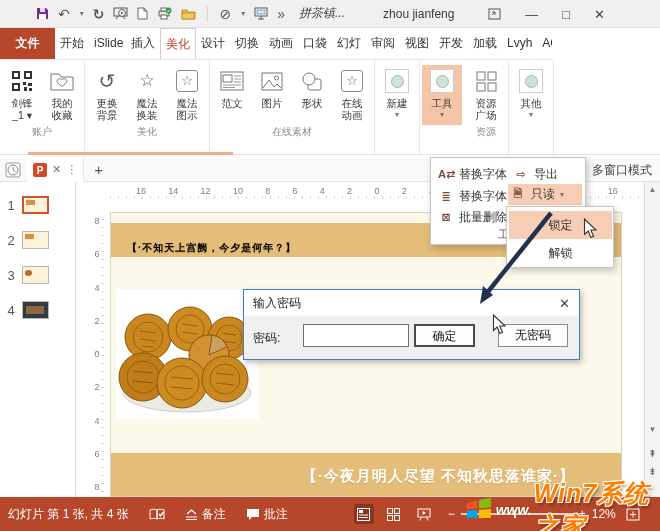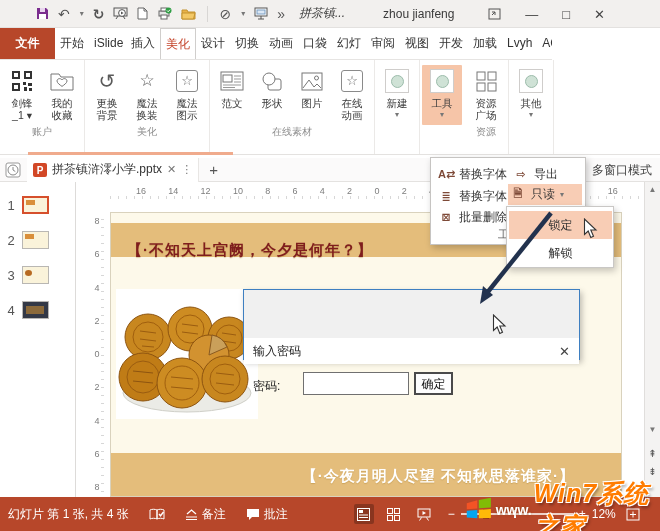--- a/index.html
+++ b/index.html
@@ -292,21 +292,21 @@
     <div class="rbtn">
       <span class="ric">
         <svg width="22" height="19" viewBox="0 0 22 19">
-            <rect x="7" y="7" width="13" height="11" rx="2" fill="#fff" stroke="#777"></rect>
-            <circle cx="8" cy="7" r="6" fill="#fff" stroke="#777"></circle>
-          </svg>
-      </span>
-      <span>形状</span>
-    </div>
-    <div class="rbtn">
-      <span class="ric">
-        <svg width="22" height="19" viewBox="0 0 22 19">
             <rect x="1" y="1" width="20" height="17" fill="#fff" stroke="#777"></rect>
             <circle cx="15.5" cy="6" r="2" fill="none" stroke="#777"></circle>
             <path d="M2 16l6-8 5 7 3-3 4 4" fill="none" stroke="#777"></path>
           </svg>
       </span>
       <span>图片</span>
+    </div>
+    <div class="rbtn">
+      <span class="ric">
+        <svg width="22" height="19" viewBox="0 0 22 19">
+            <rect x="7" y="7" width="13" height="11" rx="2" fill="#fff" stroke="#777"></rect>
+            <circle cx="8" cy="7" r="6" fill="#fff" stroke="#777"></circle>
+          </svg>
+      </span>
+      <span>形状</span>
     </div>
     <div class="rbtn">
       <span class="ric">

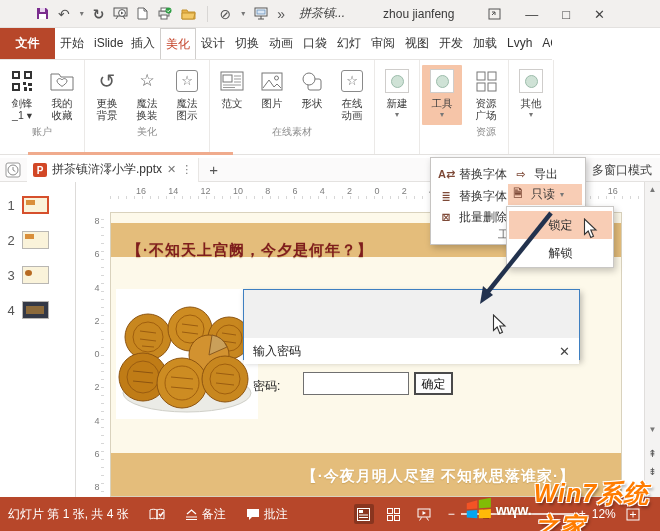--- a/index.html
+++ b/index.html
@@ -386,7 +386,6 @@
         <rect width="14" height="14" rx="2" fill="#d24726"></rect>
         <text x="7" y="11" font-size="10" font-weight="bold" fill="#fff" text-anchor="middle" font-family="Liberation Sans,sans-serif">P</text>
       </svg>
-    <span class="dtab-name">拼茶镇浒澪小学.pptx</span>
     <span class="x">✕</span>
     <span class="dots">⋮</span>
   </div>

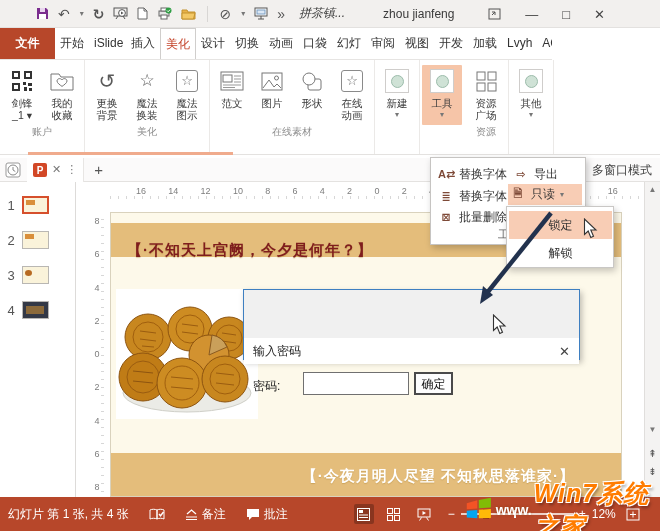--- a/index.html
+++ b/index.html
@@ -69,7 +69,7 @@
 
   .canvas { position:absolute; left:110px; top:30px; width:512px; height:285px; background:#fdf9ea; border:1px solid #d9d2bd; overflow:hidden; }
   .band-top { position:absolute; left:0; top:10px; width:512px; height:34px; background:#e4bd7b; }
-  .slide-title { position:absolute; left:16px; top:18px; color:#7f1d1d; font-weight:bold; font-size:15px; letter-spacing:1px; text-shadow:0 1px 1px rgba(160,120,40,.35); }
+  .slide-title { position:absolute; left:16px; top:18px; color:#000000; font-weight:bold; font-size:10px; letter-spacing:1px; text-shadow:0 1px 1px rgba(160,120,40,.35); }
   .moonbox { position:absolute; left:5px; top:76px; width:142px; height:130px; background:#fff; }
   .product { position:absolute; left:222px; top:142px; display:flex; align-items:center; }
   .product-name { font-family:"Liberation Serif","DejaVu Serif",serif; font-size:27px; font-weight:bold; color:#b06a20; }

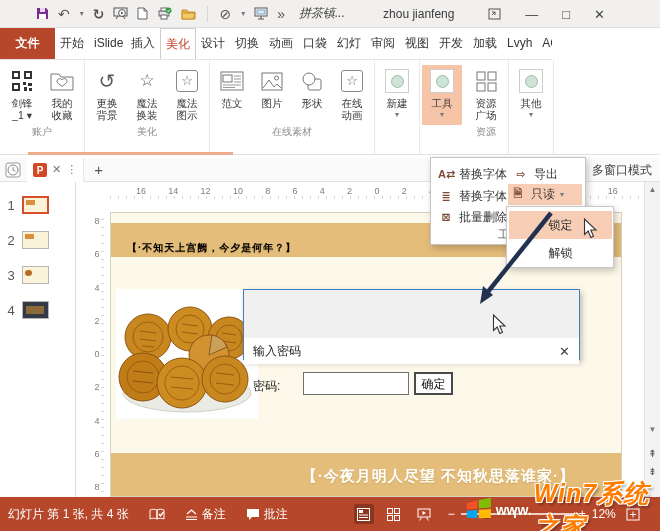--- a/index.html
+++ b/index.html
@@ -99,7 +99,7 @@
 
   
   .dialog { position:absolute; left:243px; top:289px; width:337px; height:71px; background:#f0f0f0; border:1px solid #3e7fc1; box-shadow:2px 3px 6px rgba(0,0,0,.25); z-index:5; }
-  .dlg-title { height:26px; background:#fff; display:flex; align-items:center; padding:7px 9px; font-size:12px; color:#222;margin-top:48px; }
+  .dlg-title { height:26px; background:#fff; display:flex; align-items:center; padding:7px 9px; font-size:12px; color:#222; }
   .dlg-close { margin-left:auto; color:#444; font-size:13px; }
   .dlg-body { position:relative; height:44px; }
   .dlg-label { position:absolute; left:9px; top:14px; font-size:12px; color:#222; }

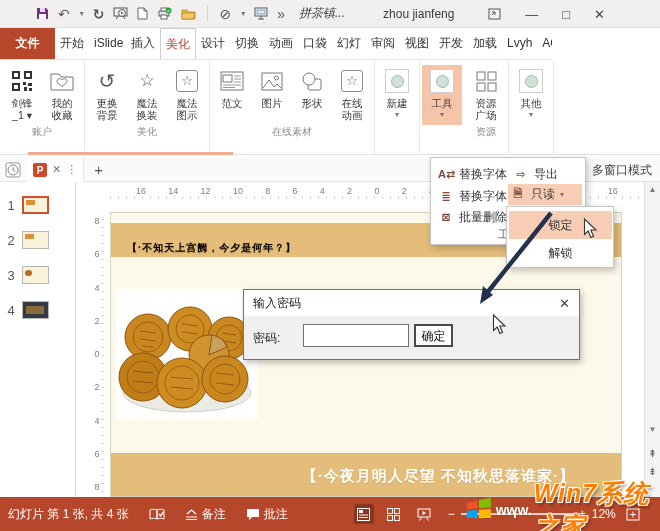--- a/index.html
+++ b/index.html
@@ -105,7 +105,7 @@
   .dlg-label { position:absolute; left:9px; top:14px; font-size:12px; color:#222; }
   .dlg-input { position:absolute; left:59px; top:8px; width:106px; height:23px; border:1px solid #707070; background:#fff; font-size:12px; padding:0 4px; }
   .btn { position:absolute; top:8px; height:23px; background:#fdfdfd; font-size:12px; color:#111; text-align:center; line-height:21px; }
-  .btn-ok { left:170px; width:39px; border:2px solid #4a4a4a; }
+  .btn-ok { left:170px; width:61px; border:2px solid #4a4a4a; }
   .btn-skip { left:254px; width:70px; border:1px solid #8a8a8a; }
 
   

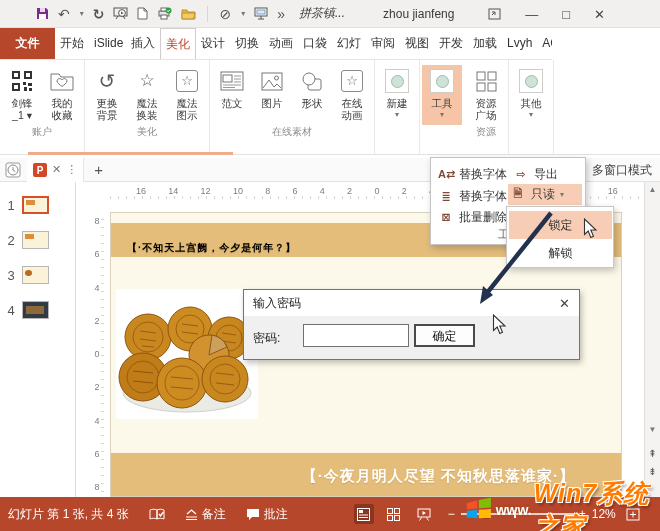--- a/index.html
+++ b/index.html
@@ -569,6 +569,7 @@
     <span class="dlg-label">密码:</span>
     <input class="dlg-input" type="text" value="" style="">
     <span class="btn btn-ok">确定</span>
+    <span class="btn btn-skip">无密码</span>
   </div>
 </div>
 

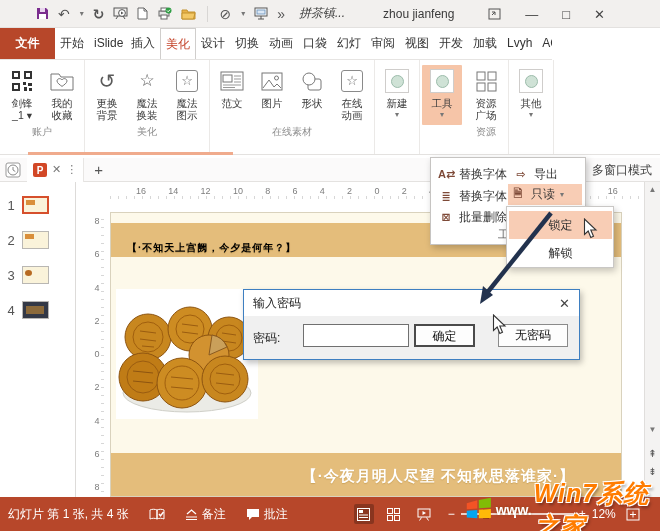--- a/index.html
+++ b/index.html
@@ -124,7 +124,7 @@
   .arrow-svg { z-index:8; }
   .cursor { position:absolute; z-index:9; }
   .watermark { position:absolute; left:466px; top:477px; z-index:6; display:flex; align-items:center; pointer-events:none; }
-  .wm-www { color:#fff; font-weight:bold; font-size:14px; margin:0 2px 0 4px; text-shadow:0 0 3px rgba(120,60,0,.6); }
+  .wm-www { color:#fff; font-style:italic; font-weight:bold; font-size:14px; margin:0 2px 0 4px; text-shadow:0 0 3px rgba(120,60,0,.6); }
   .wm-name { color:#ff7c00; font-style:italic; font-weight:bold; font-size:25px; letter-spacing:1px;
     text-shadow:-1px -1px 0 #fff,1px -1px 0 #fff,-1px 1px 0 #fff,1px 1px 0 #fff,2px 3px 3px rgba(0,0,0,.35); }
 

